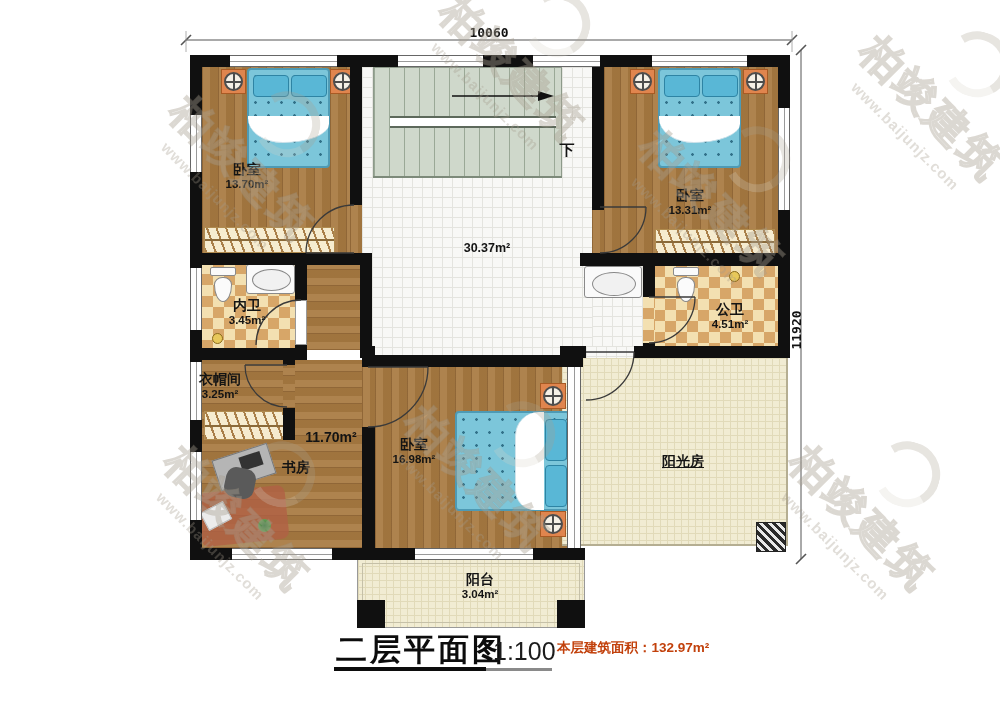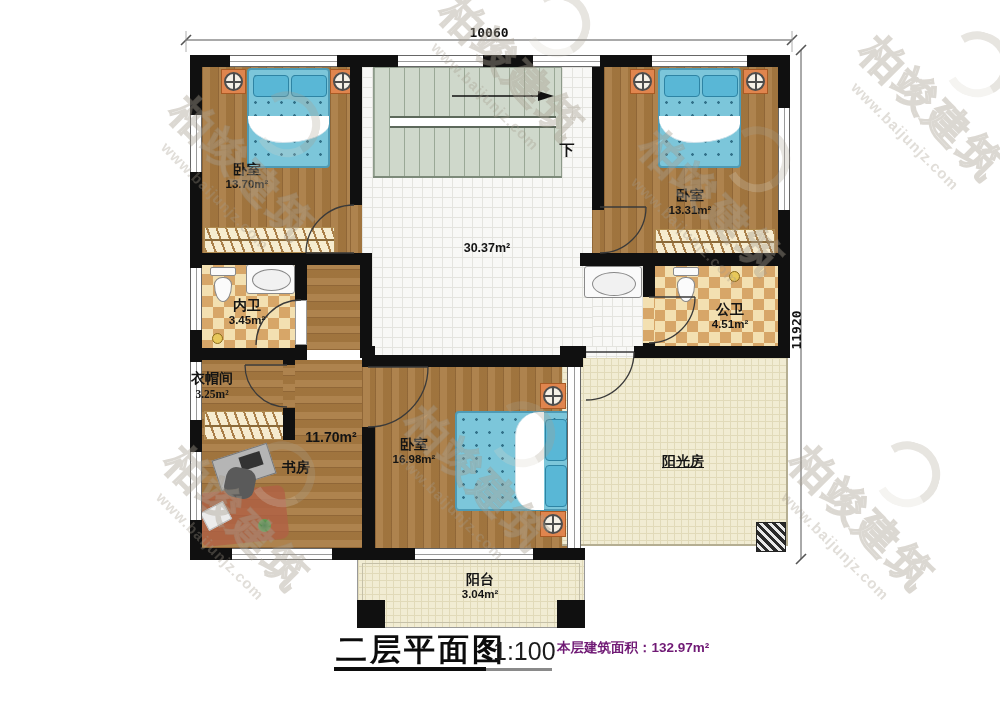--- a/index.html
+++ b/index.html
@@ -241,7 +241,7 @@
     <div class="nm">内卫</div>
     <div class="ar">3.45m²</div>
   </div>
-  <div class="rl" style="left:212px;top:371px;font-family:Liberation Serif, serif;">
+  <div class="rl" style="left:220px;top:371px;">
     <div class="nm">衣帽间</div>
     <div class="ar">3.25m²</div>
   </div>

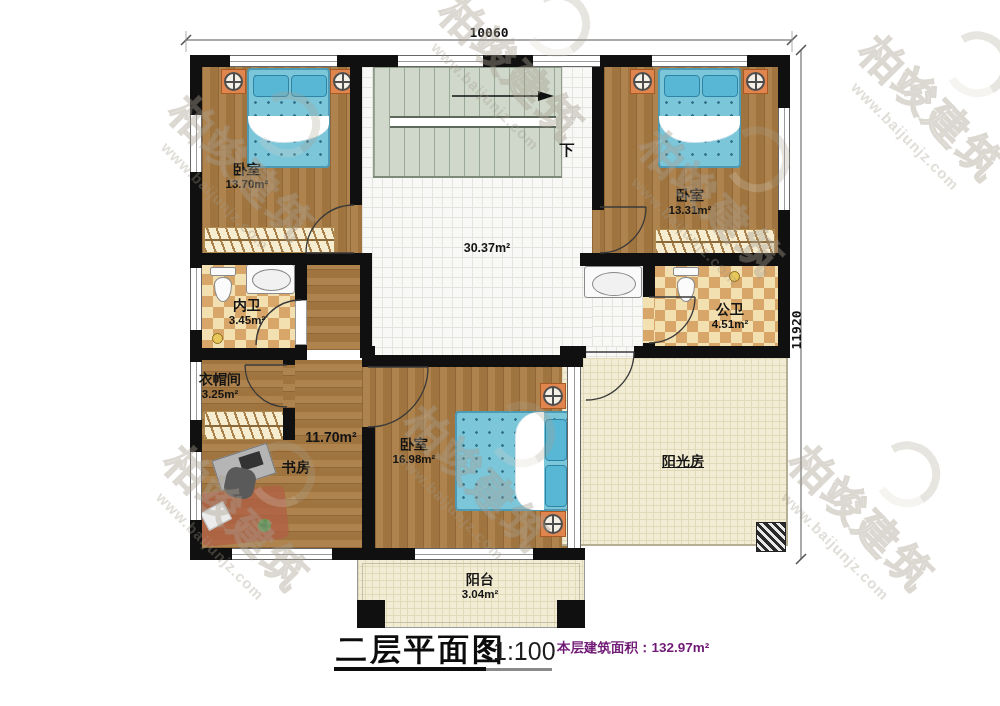--- a/index.html
+++ b/index.html
@@ -72,7 +72,7 @@
   .tb-title{position:absolute;left:336px;top:629px;font-size:31px;font-weight:bold;
       letter-spacing:3px;color:#0c0c0c;z-index:30;}
   .tb-scale{position:absolute;left:493px;top:637px;font-size:25px;color:#1c1c1c;z-index:30;}
-  .tb-info{position:absolute;left:557px;top:638px;font-size:13.5px;font-weight:bold;color:#701a75;
+  .tb-info{position:absolute;left:557px;top:638px;font-size:13.5px;font-weight:bold;color:#c2410c;
       line-height:20px;z-index:30;}
   svg.ovl{position:absolute;left:0;top:0;z-index:25;pointer-events:none;}
   .z0{z-index:0}.z10{z-index:10}.z20{z-index:20}.z21{z-index:21}.z22{z-index:22}.z23{z-index:23}

